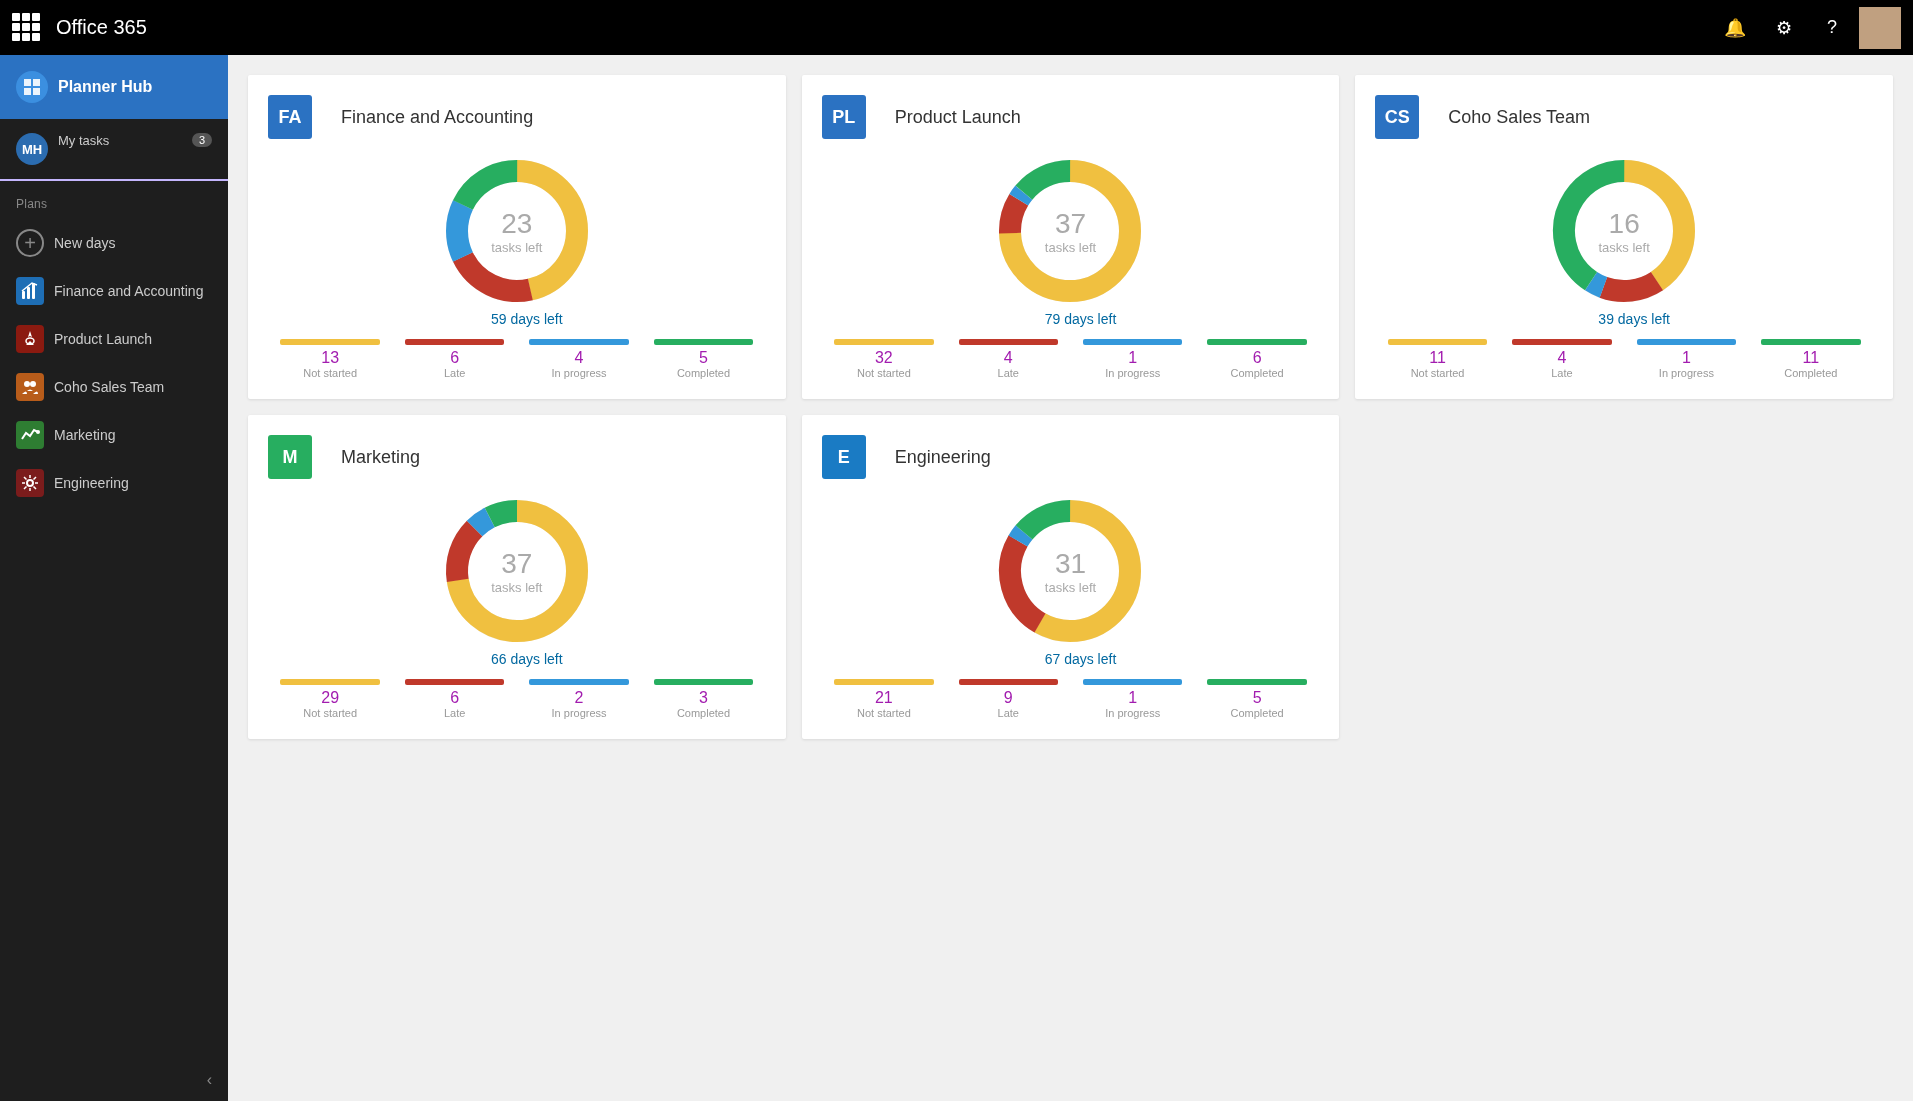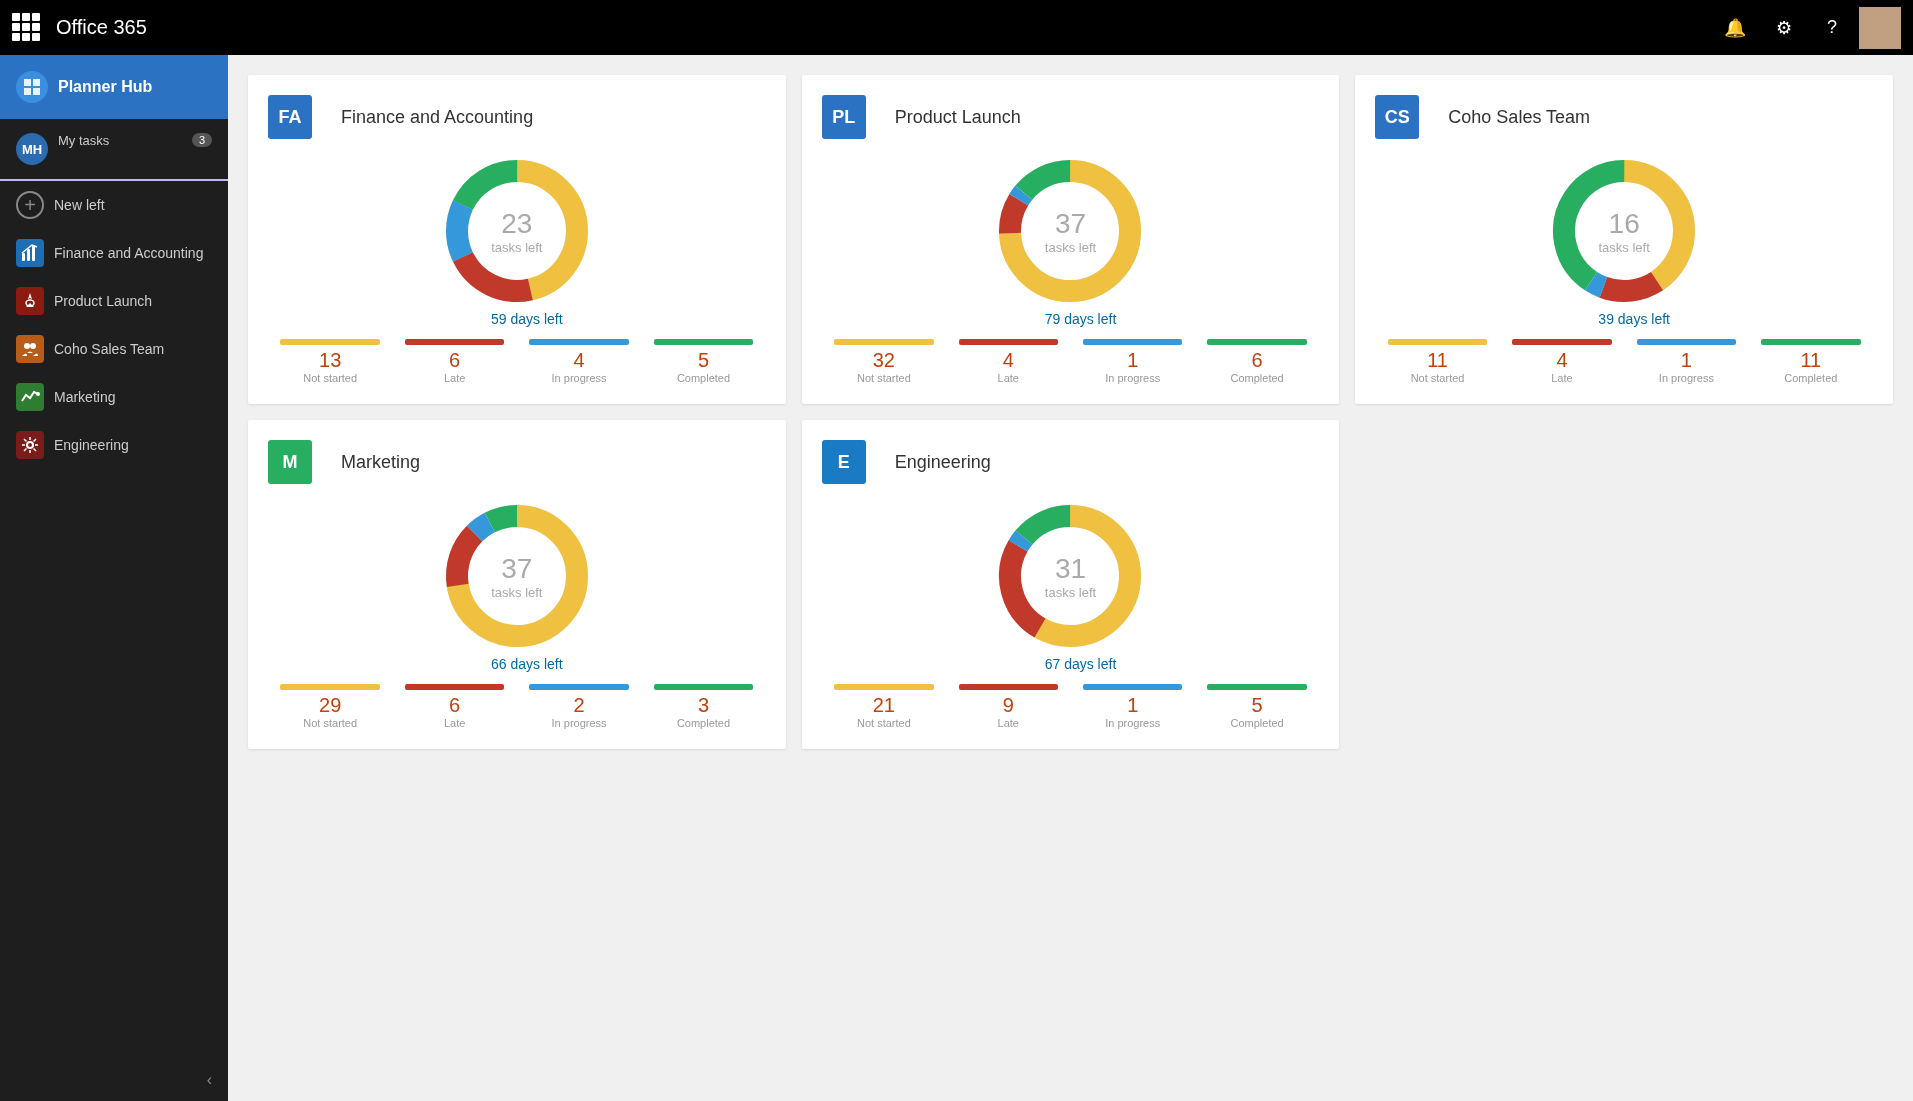--- a/index.html
+++ b/index.html
@@ -197,6 +197,7 @@
       <span class="sidebar-badge">3</span>
     </div>
 
+    <div class="sidebar-plans-label">Plans</div>
 
     <div class="sidebar-new-plan">
       <div class="sidebar-new-plan-icon">+</div>

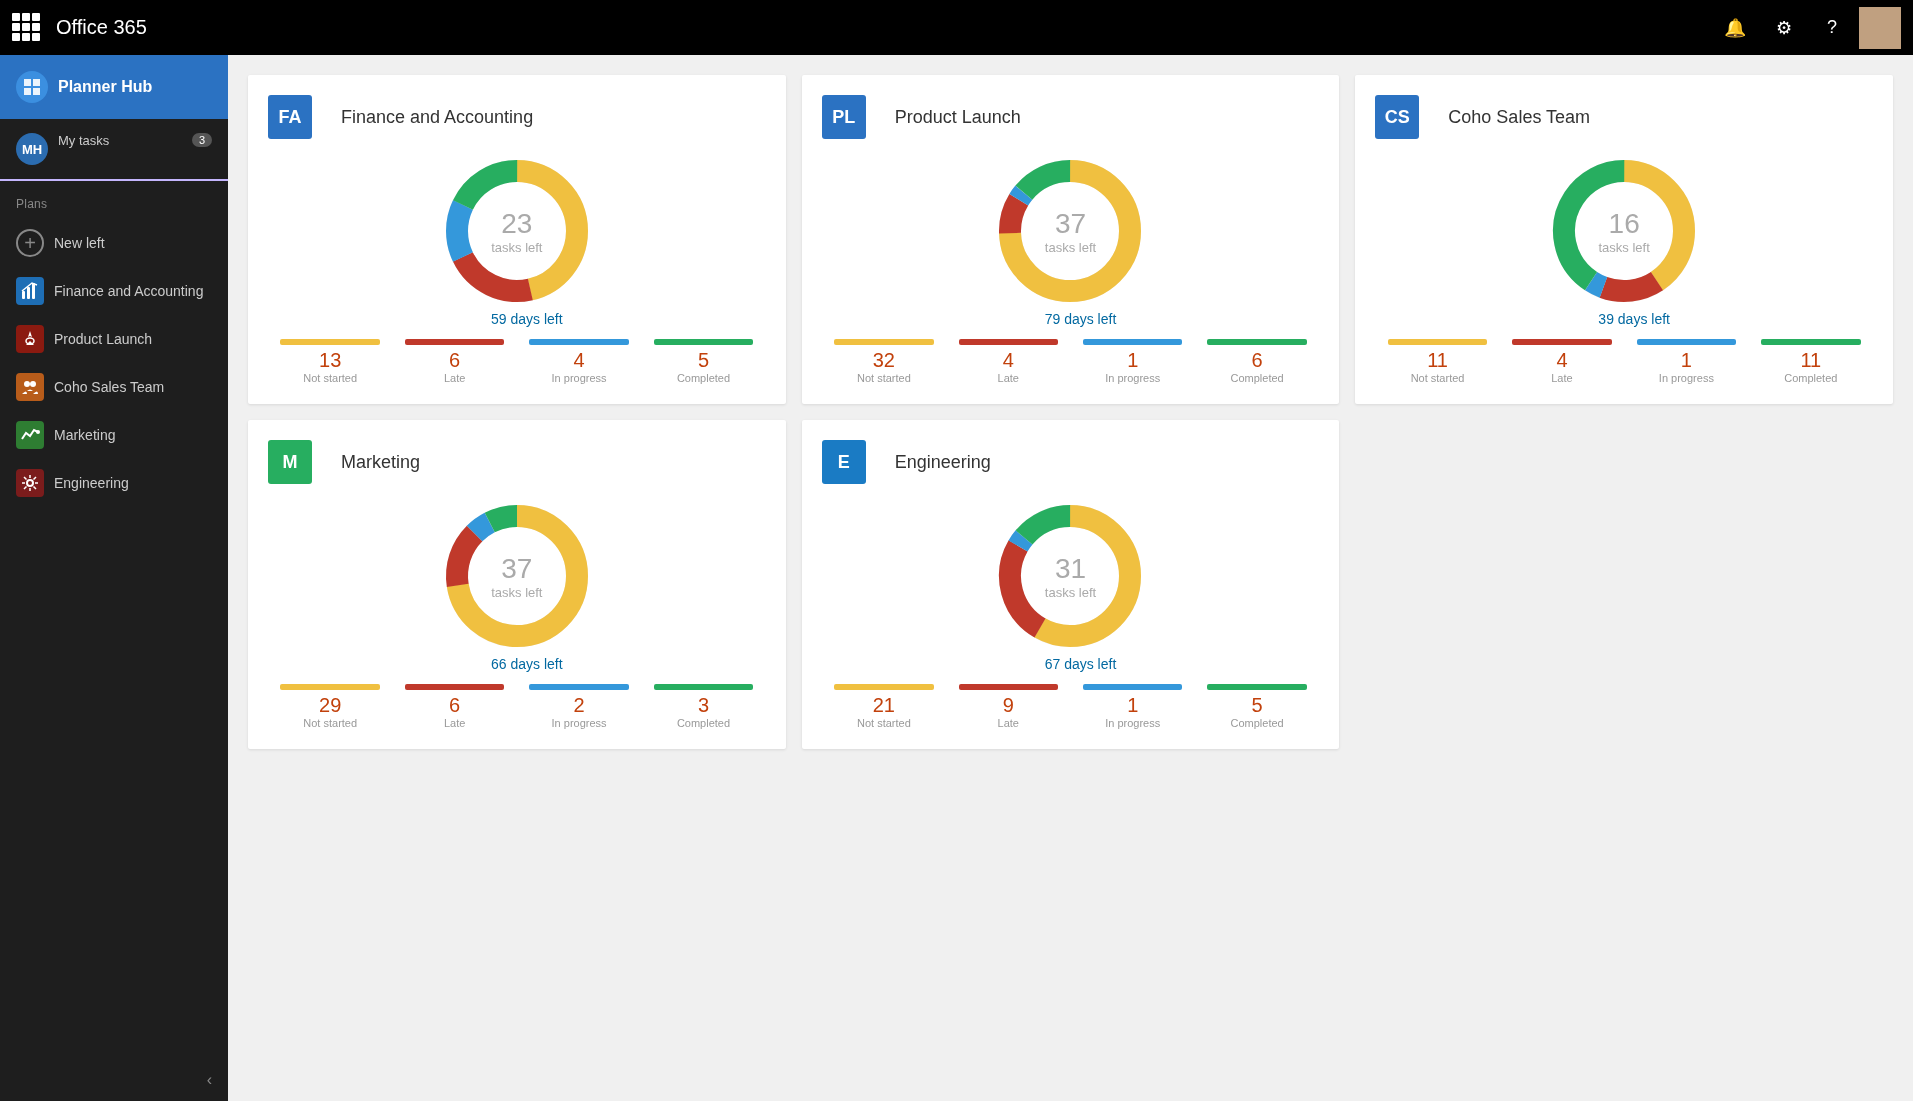--- a/index.html
+++ b/index.html
@@ -201,7 +201,7 @@
 
     <div class="sidebar-new-plan">
       <div class="sidebar-new-plan-icon">+</div>
-      <span class="sidebar-new-plan-label">New left</span>
+      <span class="sidebar-new-plan-label">New days</span>
     </div>
 
     <div class="sidebar-plan-item">

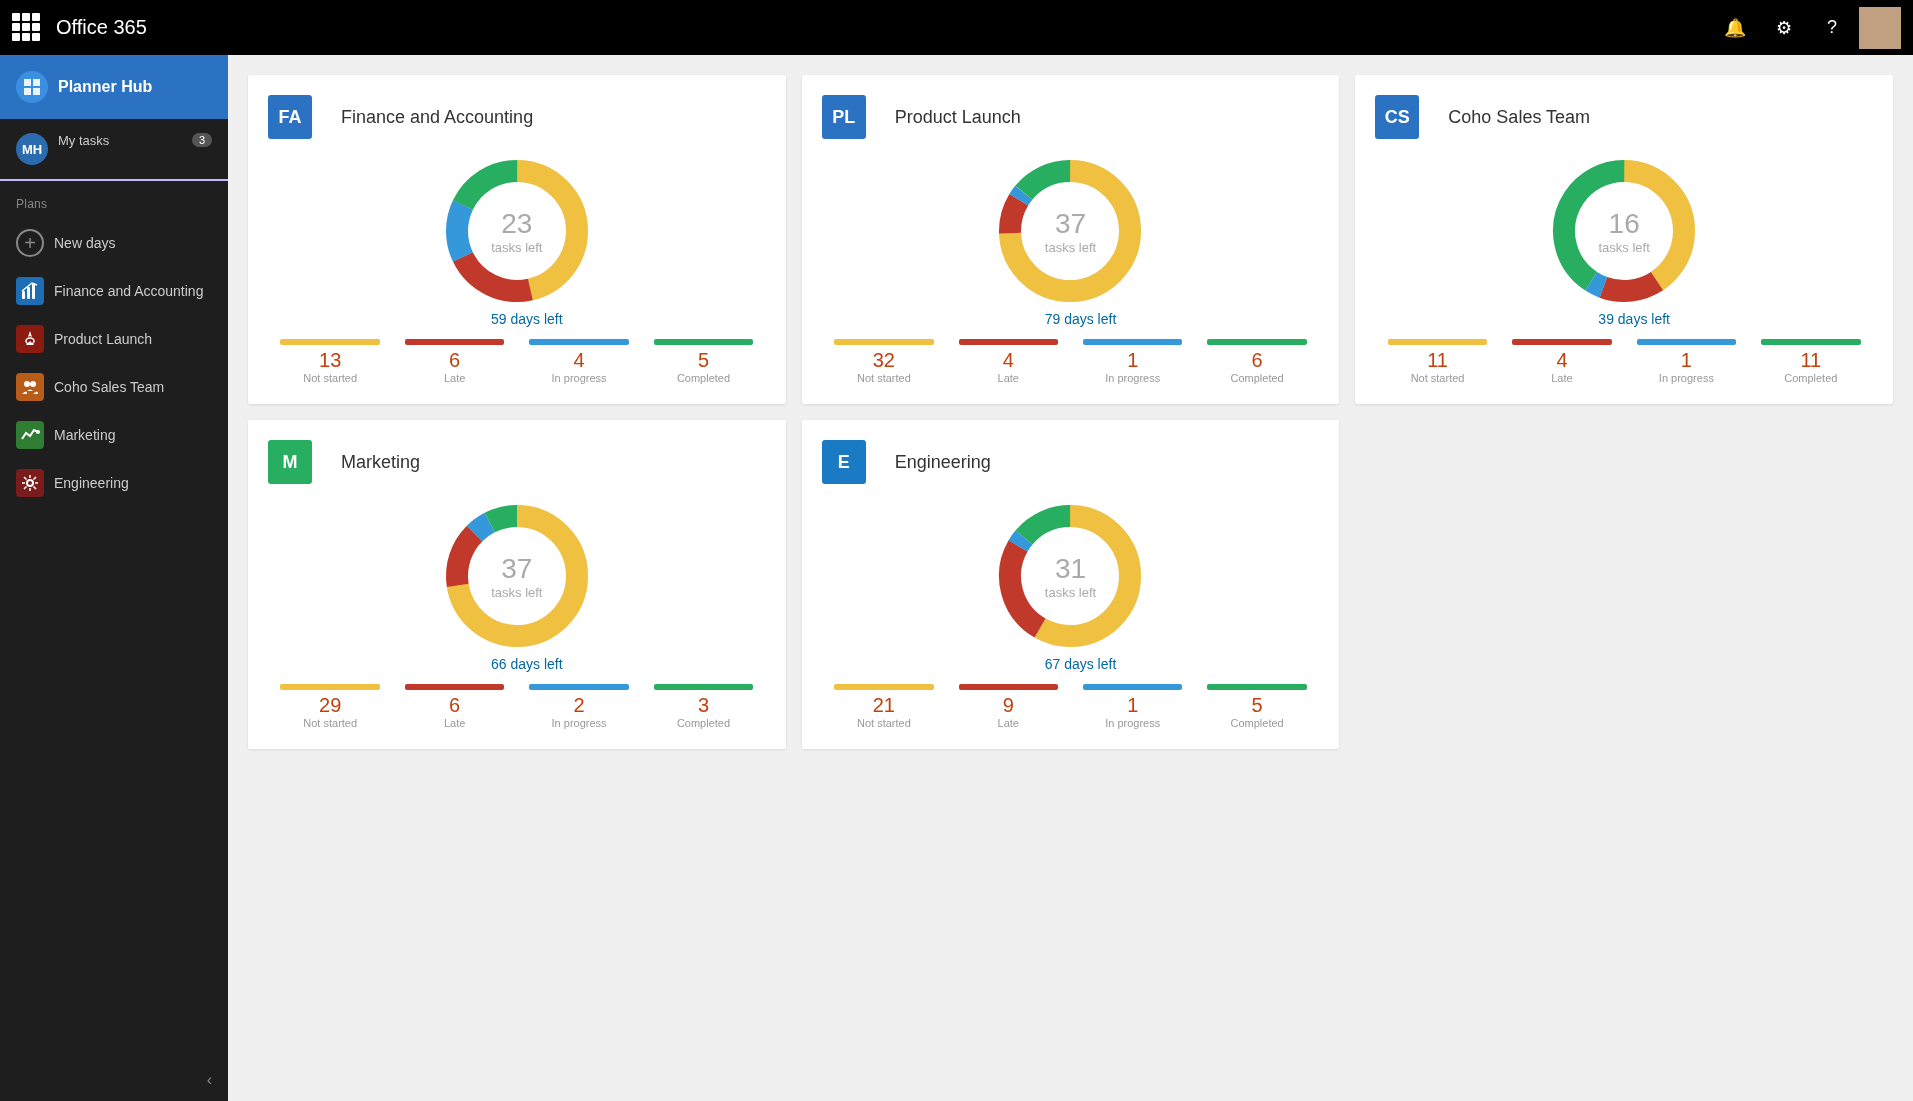--- a/index.html
+++ b/index.html
@@ -148,7 +148,7 @@
       height: 6px; border-radius: 2px; margin: 0 auto 4px;
       width: 80%;
     }
-    .stat-value { font-size: 20px; color: #c2410c; font-weight: 400; }
+    .stat-value { font-size: 16px; color: #a21caf; font-weight: 400; }
     .stat-name { font-size: 11px; color: #999; }
   </style>
 </head>

